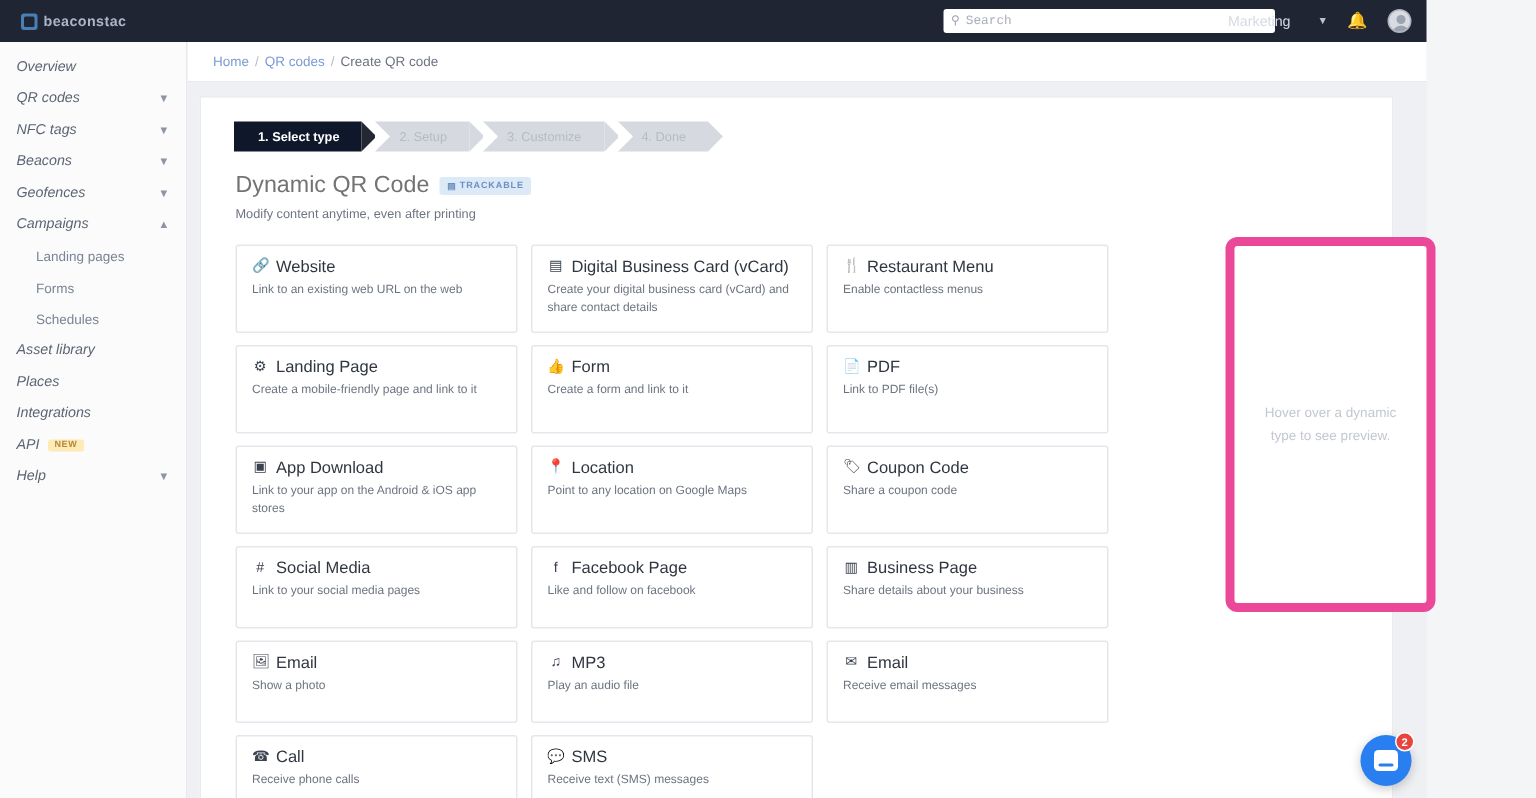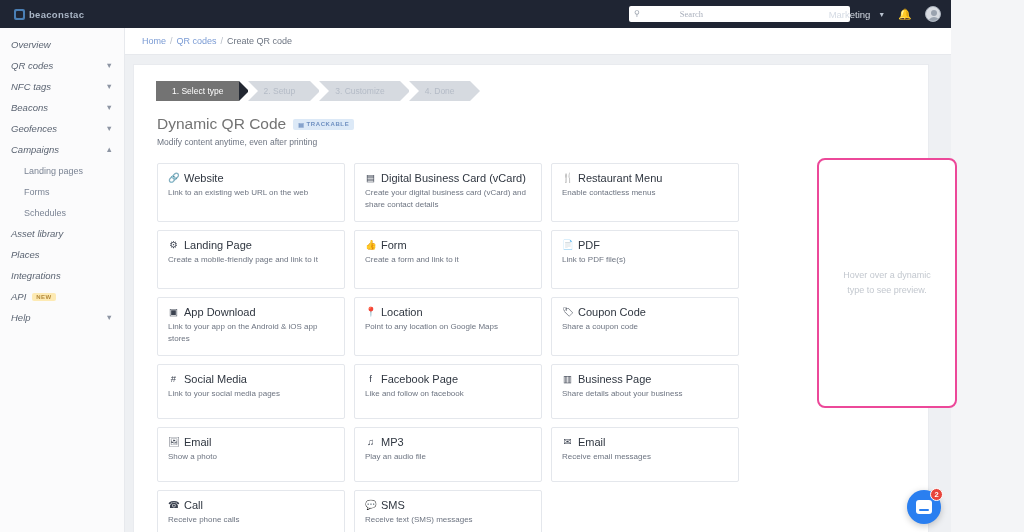--- a/index.html
+++ b/index.html
@@ -36,7 +36,7 @@
   .search-ico { color: #9aa2ad; font-size: 8px; line-height: 1; }
   .search-input {
     border: none; outline: none; font-size: 8.5px; color: #4a5160;
-    font-family: Liberation Serif, serif; width: 100%; background: transparent; margin-left: 36px;
+    font-family: Liberation Mono, monospace; width: 100%; background: transparent;
   }
   .search-input::placeholder { color: #a8aebb; }
 

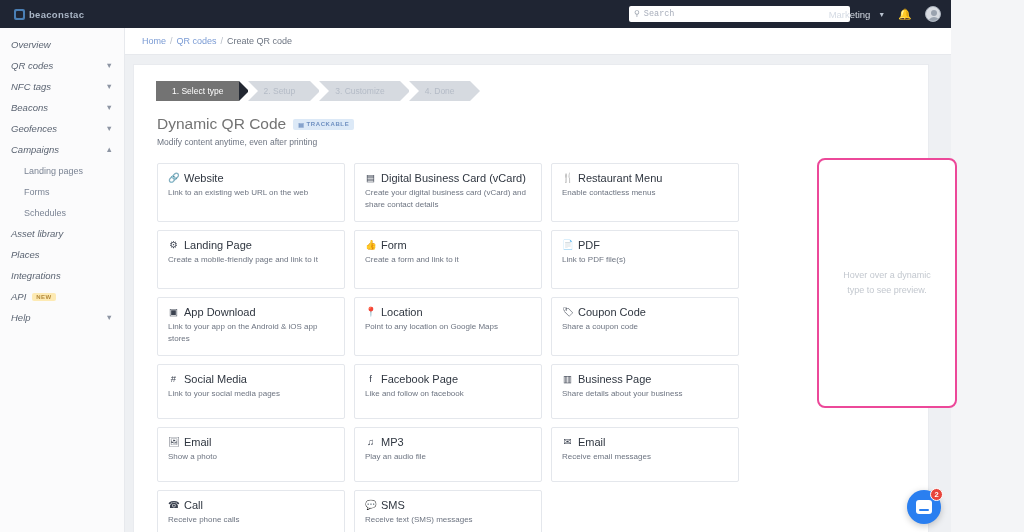--- a/index.html
+++ b/index.html
@@ -41,7 +41,7 @@
   .search-input::placeholder { color: #a8aebb; }
 
   .topright { position: absolute; right: 10px; top: 0; height: 28px; display: flex; align-items: center; gap: 13px; }
-  .acct { color: #d5dbe4; font-size: 9.5px; display: flex; align-items: center; gap: 8px; text-align: center; }
+  .acct { color: #d5dbe4; font-size: 9.5px; display: flex; align-items: center; gap: 18px; text-align: center; }
   .chev-sm { font-size: 7px; color: #b9c2cf; }
   .bell { color: #d5dbe4; font-size: 11px; line-height: 1; }
   .avatar {

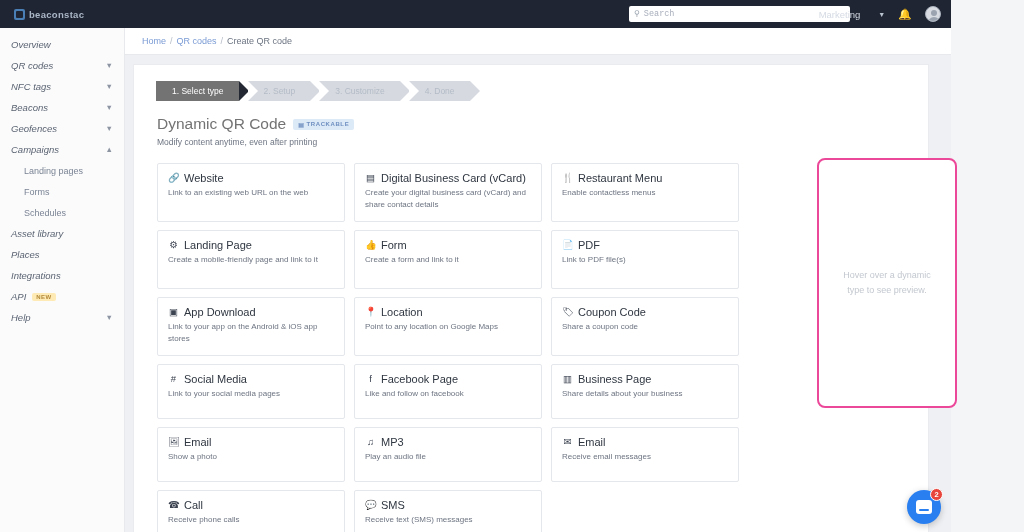--- a/index.html
+++ b/index.html
@@ -112,7 +112,7 @@
     border-left: 10px solid #fff; z-index: 3;
   }
   .step:first-child:before { display: none; }
-  .step.active { background: #737373; color: #fff; font-weight: 400; }
+  .step.active { background: #0f172a; color: #fff; font-weight: 700; }
   .step.active:after { border-left-color: #232832; }
 
   

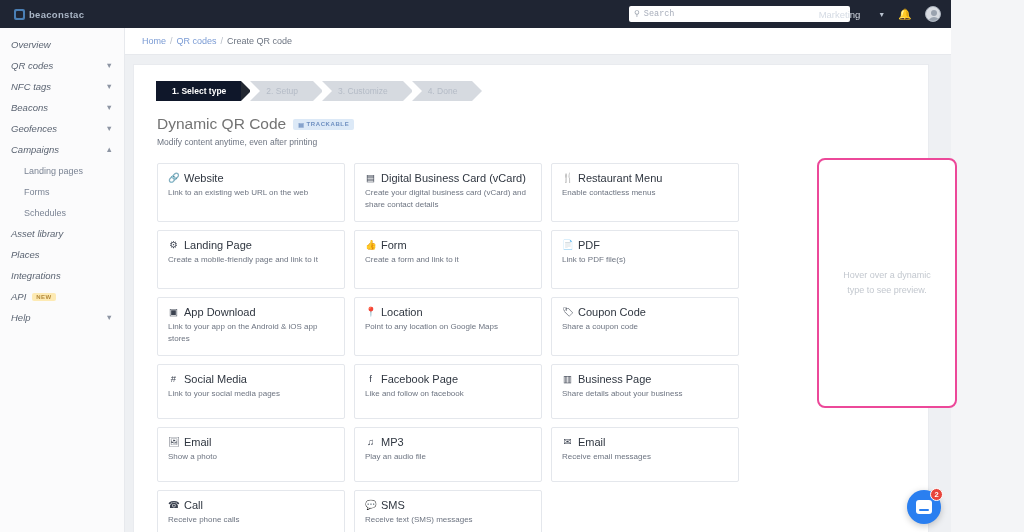--- a/index.html
+++ b/index.html
@@ -148,7 +148,7 @@
   }
   .preview-box {
     position: absolute; left: 817px; top: 158px; width: 140px; height: 250px;
-    background: #fff; border: 2px solid #ec4899; border-radius: 8px;
+    background: #fff; border: 6px solid #ec4899; border-radius: 8px;
     display: flex; align-items: center; justify-content: center; padding: 0 16px;
   }
   .preview-hint { font-size: 9px; color: #c3c8cf; text-align: center; line-height: 1.65; }

